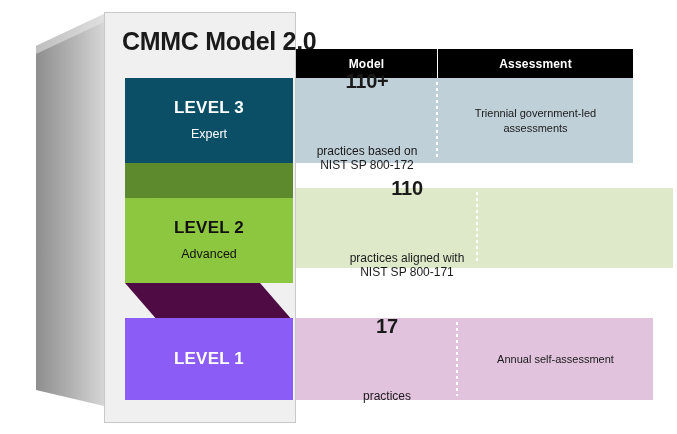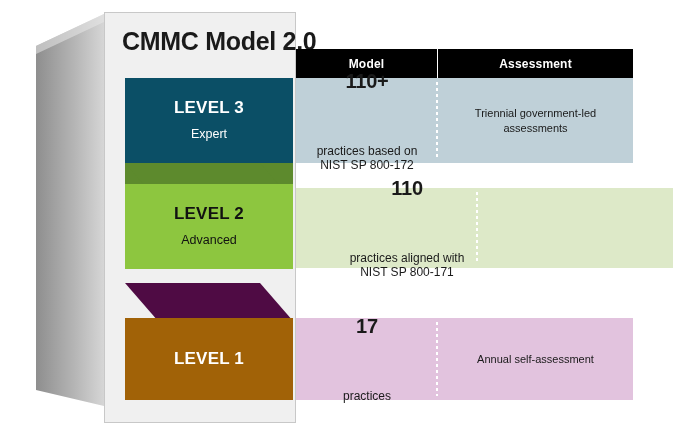--- a/index.html
+++ b/index.html
@@ -41,7 +41,7 @@
     box-sizing:border-box;
   }
   #level-3-box{top:78px;height:85px;background:#0b4f66;}
-  #level-2-box{top:184px;height:85px;background:#8dc63f;}
+  #level-2-box{top:198px;height:85px;background:#8dc63f;}
   #level-1-box{top:318px;height:82px;background:#a16207;}
   .level-name{font-size:17px;font-weight:bold;letter-spacing:0.2px;line-height:20px;}
   .level-sub{font-size:12.5px;font-weight:normal;line-height:17px;margin-top:8px;}

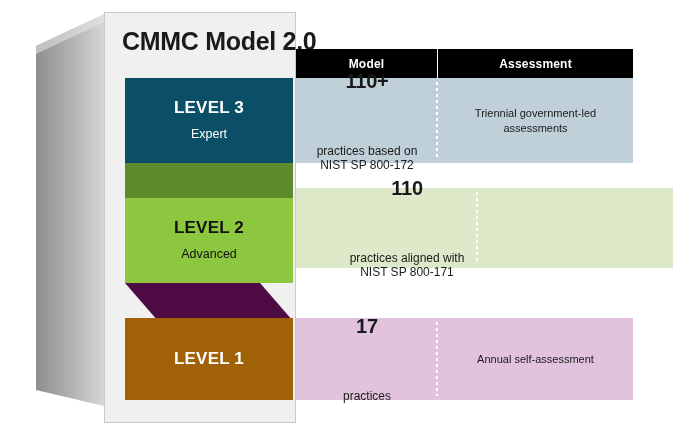--- a/index.html
+++ b/index.html
@@ -66,7 +66,7 @@
   .row{position:absolute;left:296px;width:337px;display:flex;}
   #row-3{top:78px;height:85px;background:#bfd0d8;}
   #row-2{top:188px;height:80px;background:#dde9c8;padding-left:40px;}
-  #row-1{top:318px;height:82px;background:#e2c3de;}
+  #row-1{top:318px;height:82px;background:#e2c3de;padding-left:20px;}
 
   .cell{
     display:flex;flex-direction:column;align-items:center;justify-content:center;

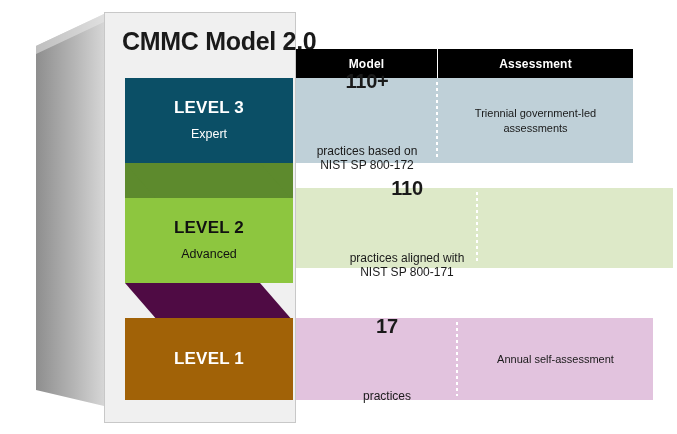--- a/index.html
+++ b/index.html
@@ -42,7 +42,7 @@
   }
   #level-3-box{top:78px;height:85px;background:#0b4f66;}
   #level-2-box{top:198px;height:85px;background:#8dc63f;}
-  #level-1-box{top:318px;height:82px;background:#a16207;}
+  #level-1-box{top:318px;height:82px;background:#8b5cf6;}
   .level-name{font-size:17px;font-weight:bold;letter-spacing:0.2px;line-height:20px;}
   .level-sub{font-size:12.5px;font-weight:normal;line-height:17px;margin-top:8px;}
   #level-3-box .level-name,#level-3-box .level-sub{color:#ffffff;}

